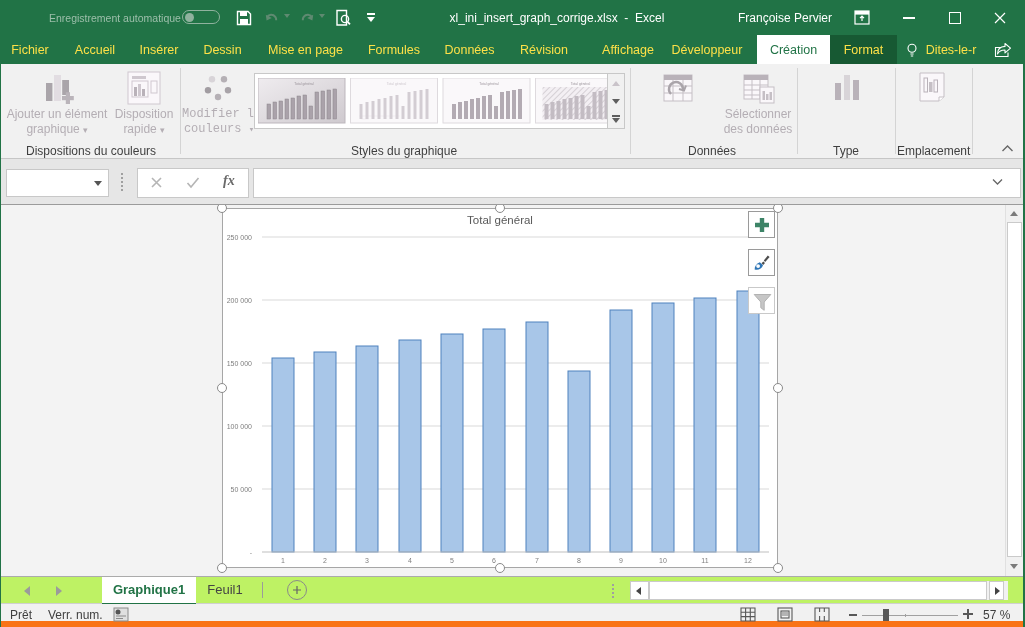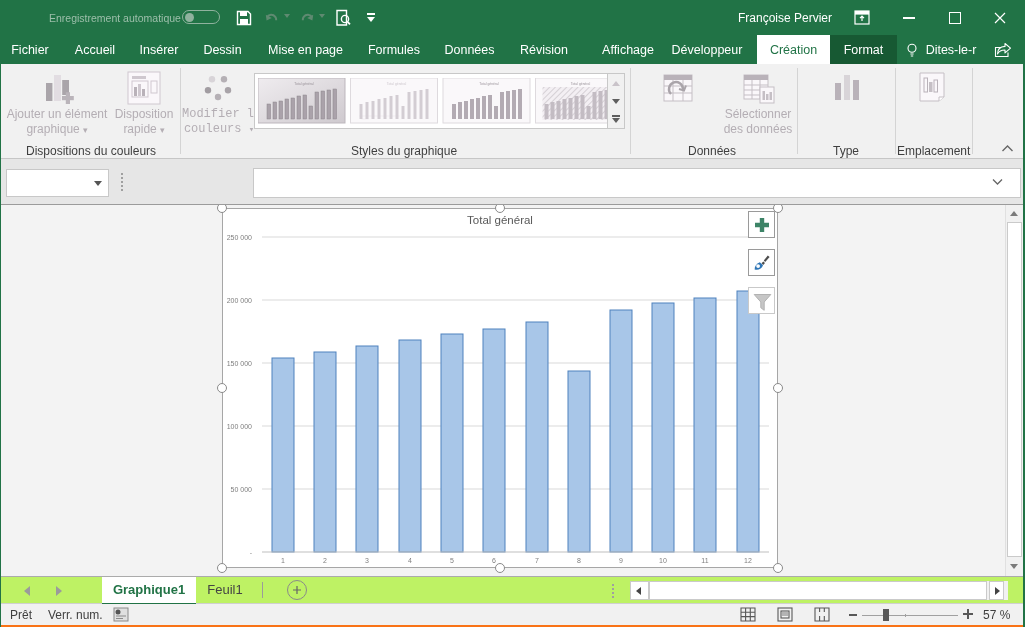--- a/index.html
+++ b/index.html
@@ -70,6 +70,7 @@
     <div class="abs" style="left:367px;top:13px;width:8px;height:1.5px;background:#fff;"></div>
     <div class="abs" style="left:367px;top:17px;width:0;height:0;border-left:4px solid transparent;border-right:4px solid transparent;border-top:5px solid #fff;"></div>
 
+    <div class="abs twhite" style="left:90px;top:11px;width:934px;text-align:center;font-size:12px;white-space:nowrap;">xl_ini_insert_graph_corrige.xlsx&nbsp; -&nbsp; Excel</div>
     <div class="abs twhite" style="left:730px;top:11px;width:110px;text-align:center;font-size:12px;white-space:nowrap;">Françoise Pervier</div>
 
     <svg class="abs" style="left:854px;top:10px;" width="16" height="15" viewBox="0 0 16 15">

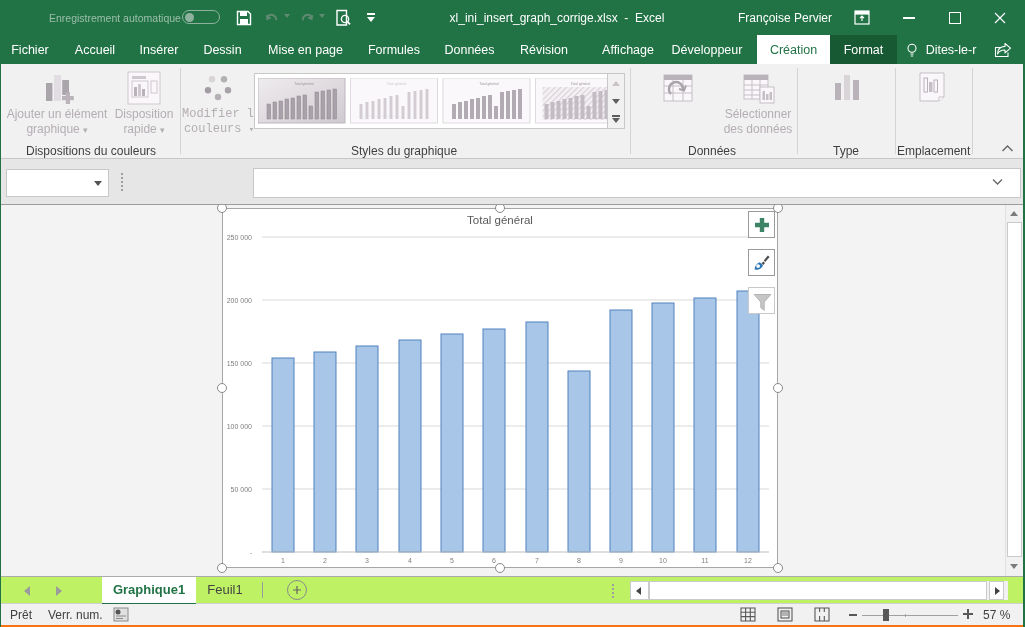--- a/index.html
+++ b/index.html
@@ -12,7 +12,7 @@
   .twhite{color:#fff;}
   
   #tabrow{left:0;top:36px;width:1025px;height:28px;background:#217346;}
-  .rtab{position:absolute;top:0;height:28px;line-height:28px;color:#ffffff;font-size:12.5px;text-align:center;}
+  .rtab{position:absolute;top:0;height:28px;line-height:28px;color:#fde047;font-size:12.5px;text-align:center;}
   
   #ribbon{left:0;top:64px;width:1025px;height:94px;background:#f1f1f1;border-bottom:1px solid #c6c6c6;}
   .grplabel{position:absolute;top:80px;font-size:12px;color:#3f3f3f;white-space:nowrap;}

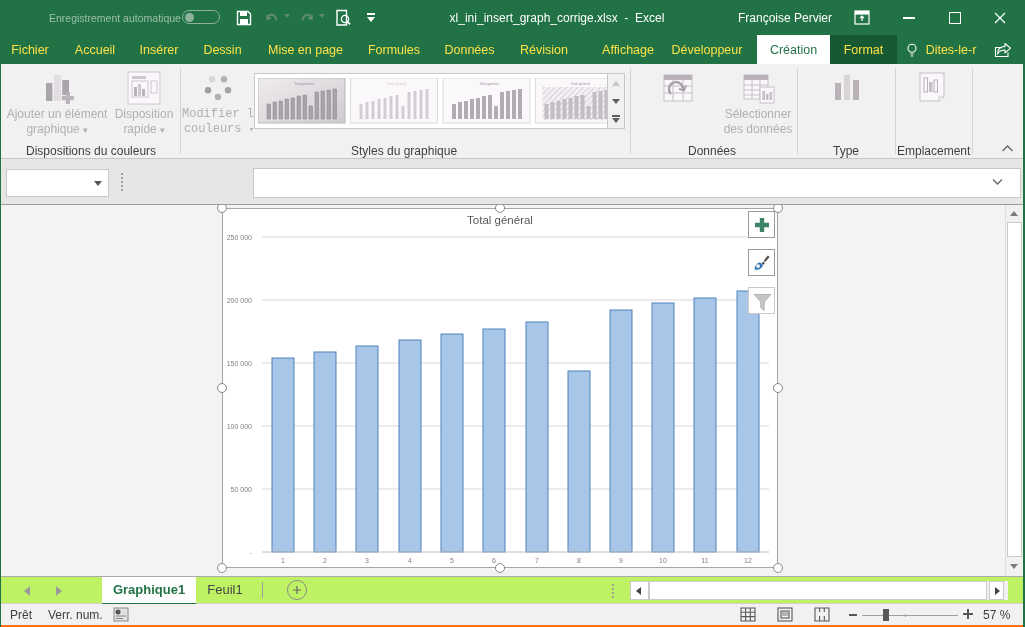--- a/index.html
+++ b/index.html
@@ -295,6 +295,15 @@
       <div class="abs" style="left:87px;top:11px;width:0;height:0;border-left:4px solid transparent;border-right:4px solid transparent;border-top:5px solid #555;"></div>
     </div>
     <div class="abs" style="left:121px;top:14px;width:2px;height:18px;border-left:2px dotted #a0a0a0;"></div>
+    <div class="fbox" style="left:137px;top:9px;width:110px;height:28px;">
+      <svg class="abs" style="left:12px;top:7px;" width="13" height="13" viewBox="0 0 13 13">
+          <path d="M2 2 L11 11 M11 2 L2 11" stroke="#b5b5b5" stroke-width="1.6"></path>
+        </svg>
+      <svg class="abs" style="left:48px;top:7px;" width="14" height="13" viewBox="0 0 14 13">
+          <path d="M1.5 7 L5 11 L12.5 2" fill="none" stroke="#b5b5b5" stroke-width="1.6"></path>
+        </svg>
+      <div class="abs" style="left:85px;top:4px;font-size:14px;font-style:italic;font-weight:bold;color:#6a6a6a;font-family:'Liberation Serif',serif;">fx</div>
+    </div>
     <div class="fbox" style="left:253px;top:9px;width:766px;height:28px;">
       <svg class="abs" style="left:738px;top:9px;" width="11" height="8" viewBox="0 0 11 8">
           <path d="M1 1.5 L5.5 6 L10 1.5" fill="none" stroke="#666" stroke-width="1.3"></path>

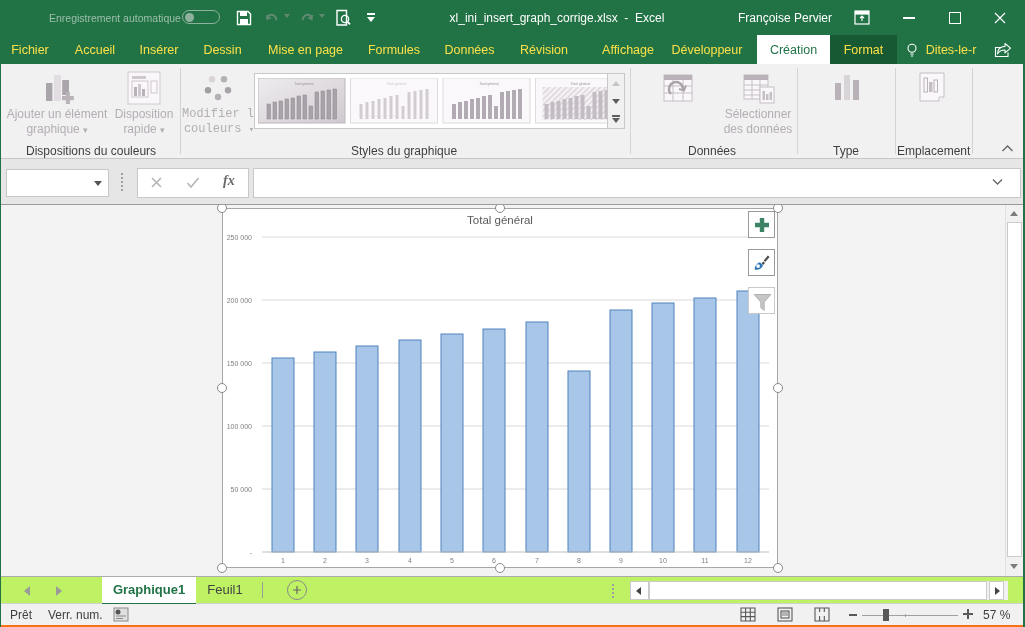--- a/index.html
+++ b/index.html
@@ -29,7 +29,7 @@
   
   #sheetbar{left:0;top:576px;width:1025px;height:28px;background:#bef264;border-top:1px solid #ababab;border-bottom:1px solid #d0d0d0;box-sizing:border-box;}
   
-  #statusbar{left:0;top:604px;width:1025px;height:23px;background:#f1f1f1;border-bottom:2px solid #f97316;box-sizing:border-box;}
+  #statusbar{left:0;top:604px;width:1025px;height:23px;background:#f1f1f1;border-bottom:6px solid #f97316;box-sizing:border-box;}
   .sbtext{position:absolute;font-size:12px;color:#3f3f3f;}
 </style>
 </head>

